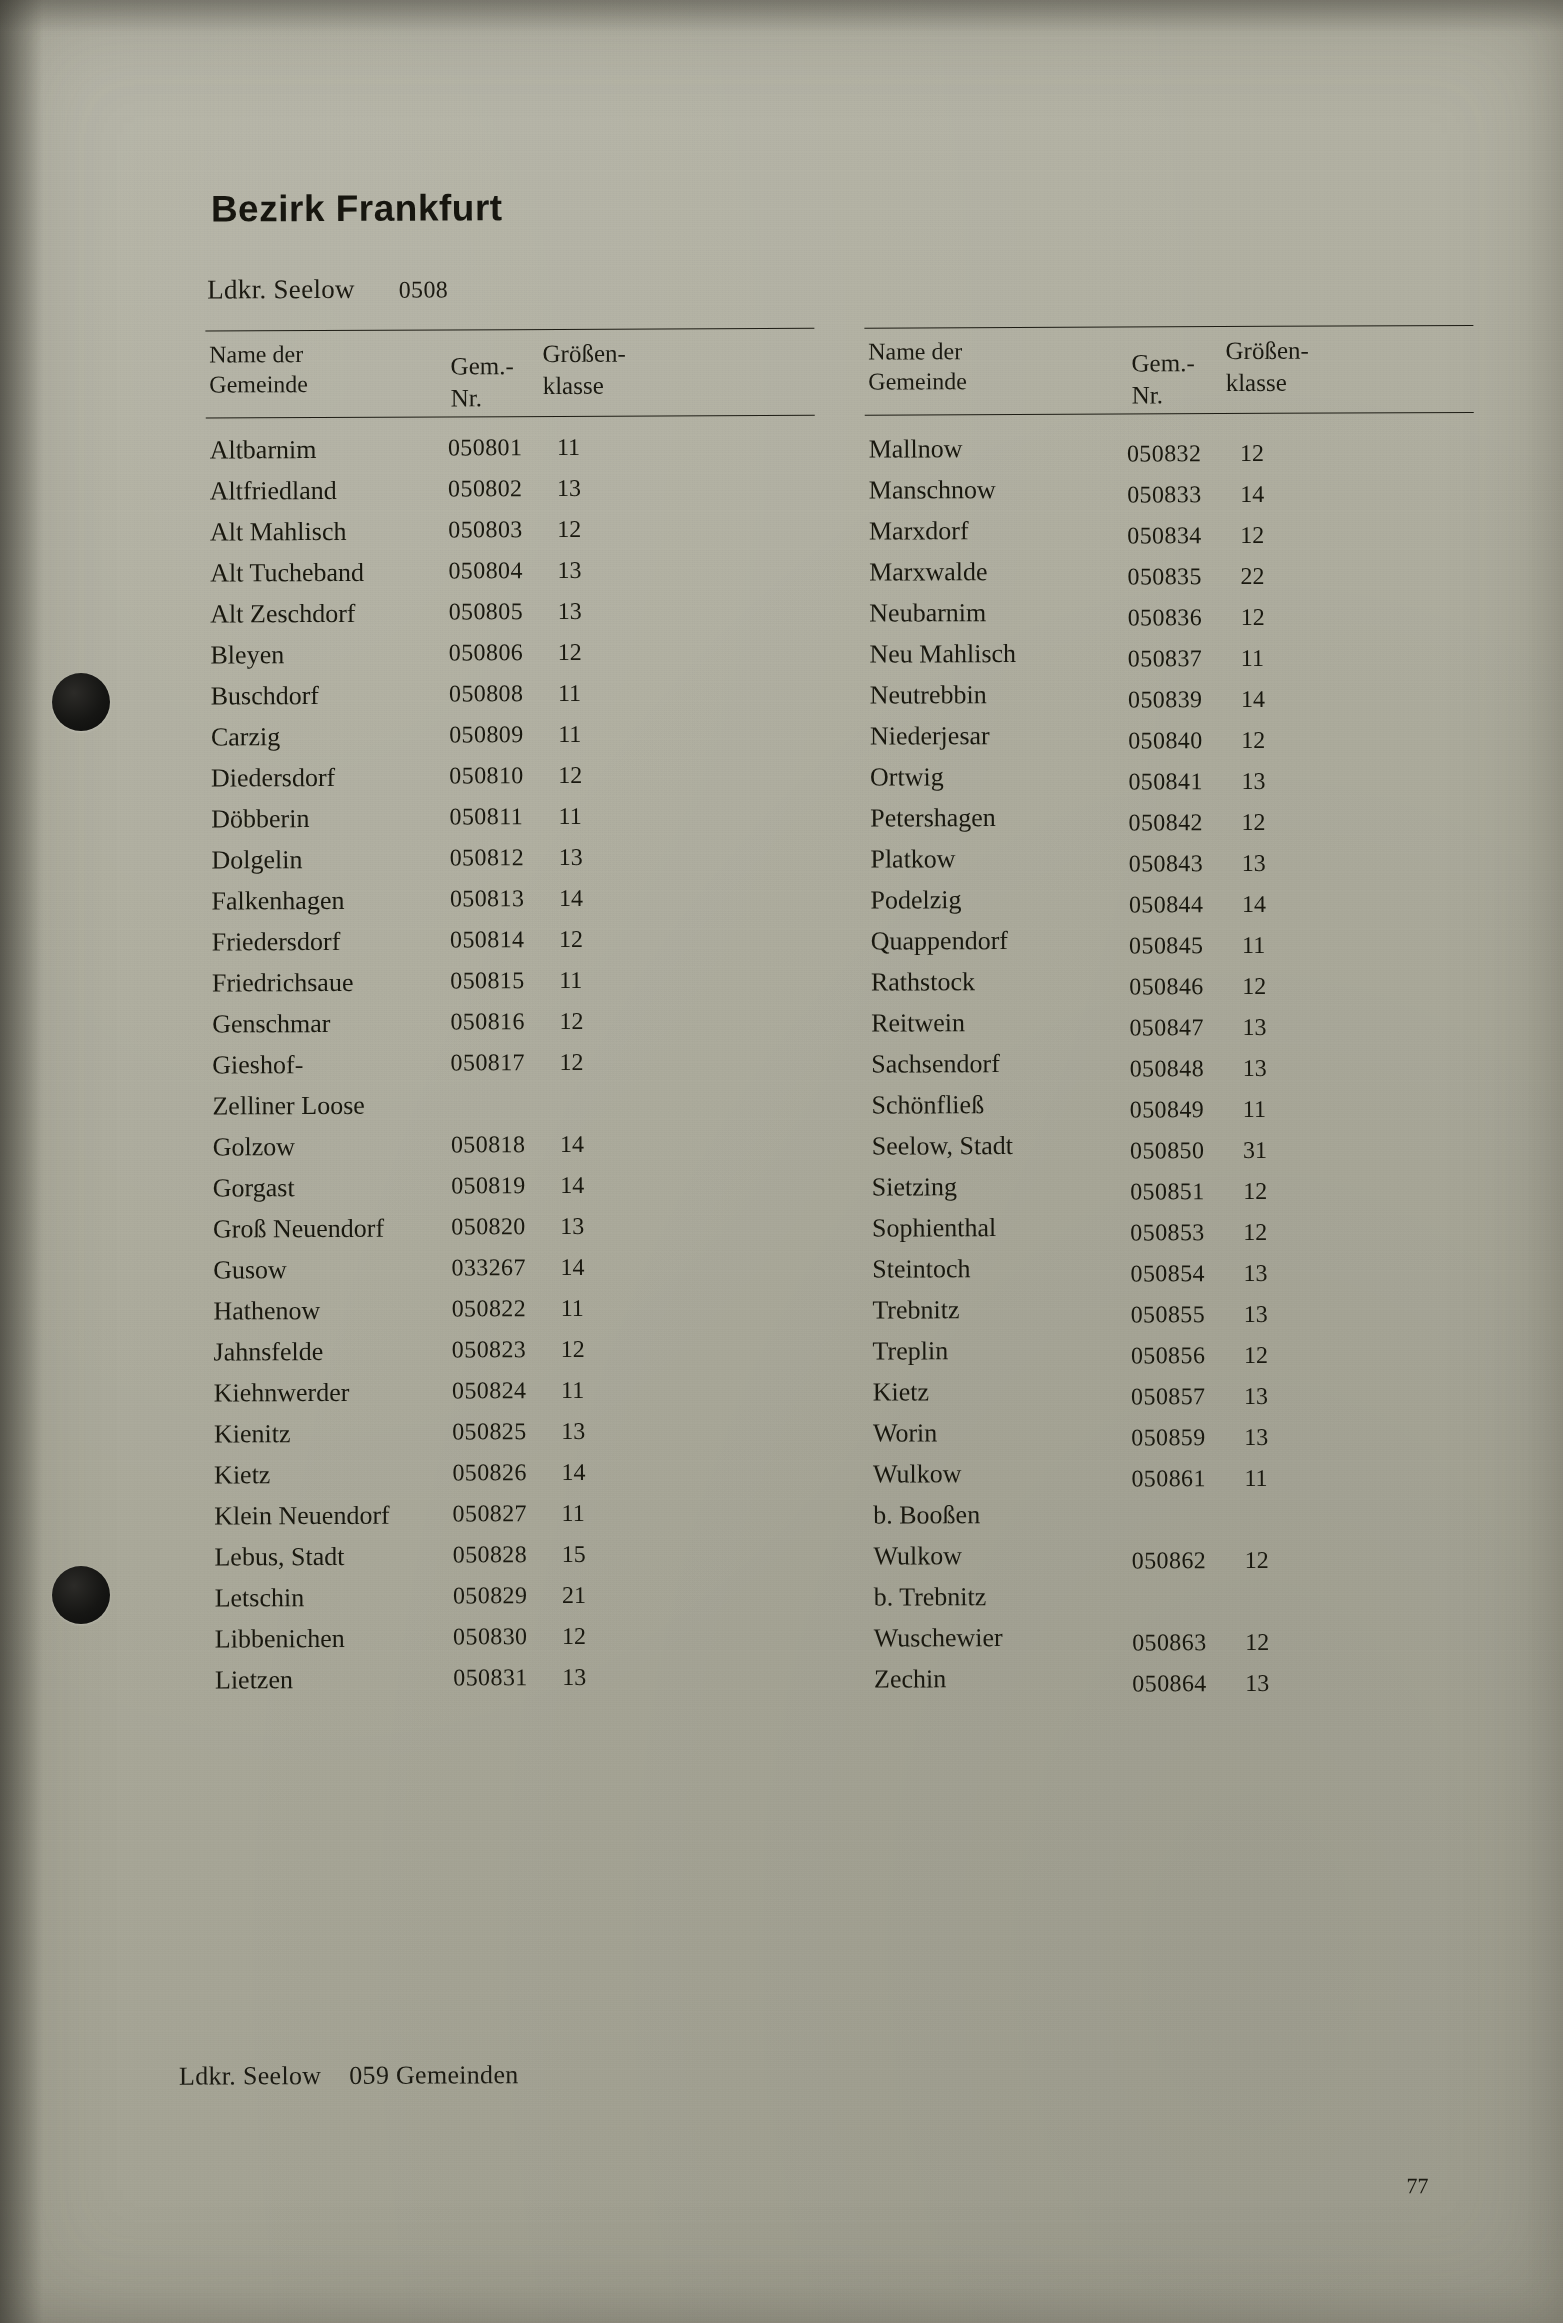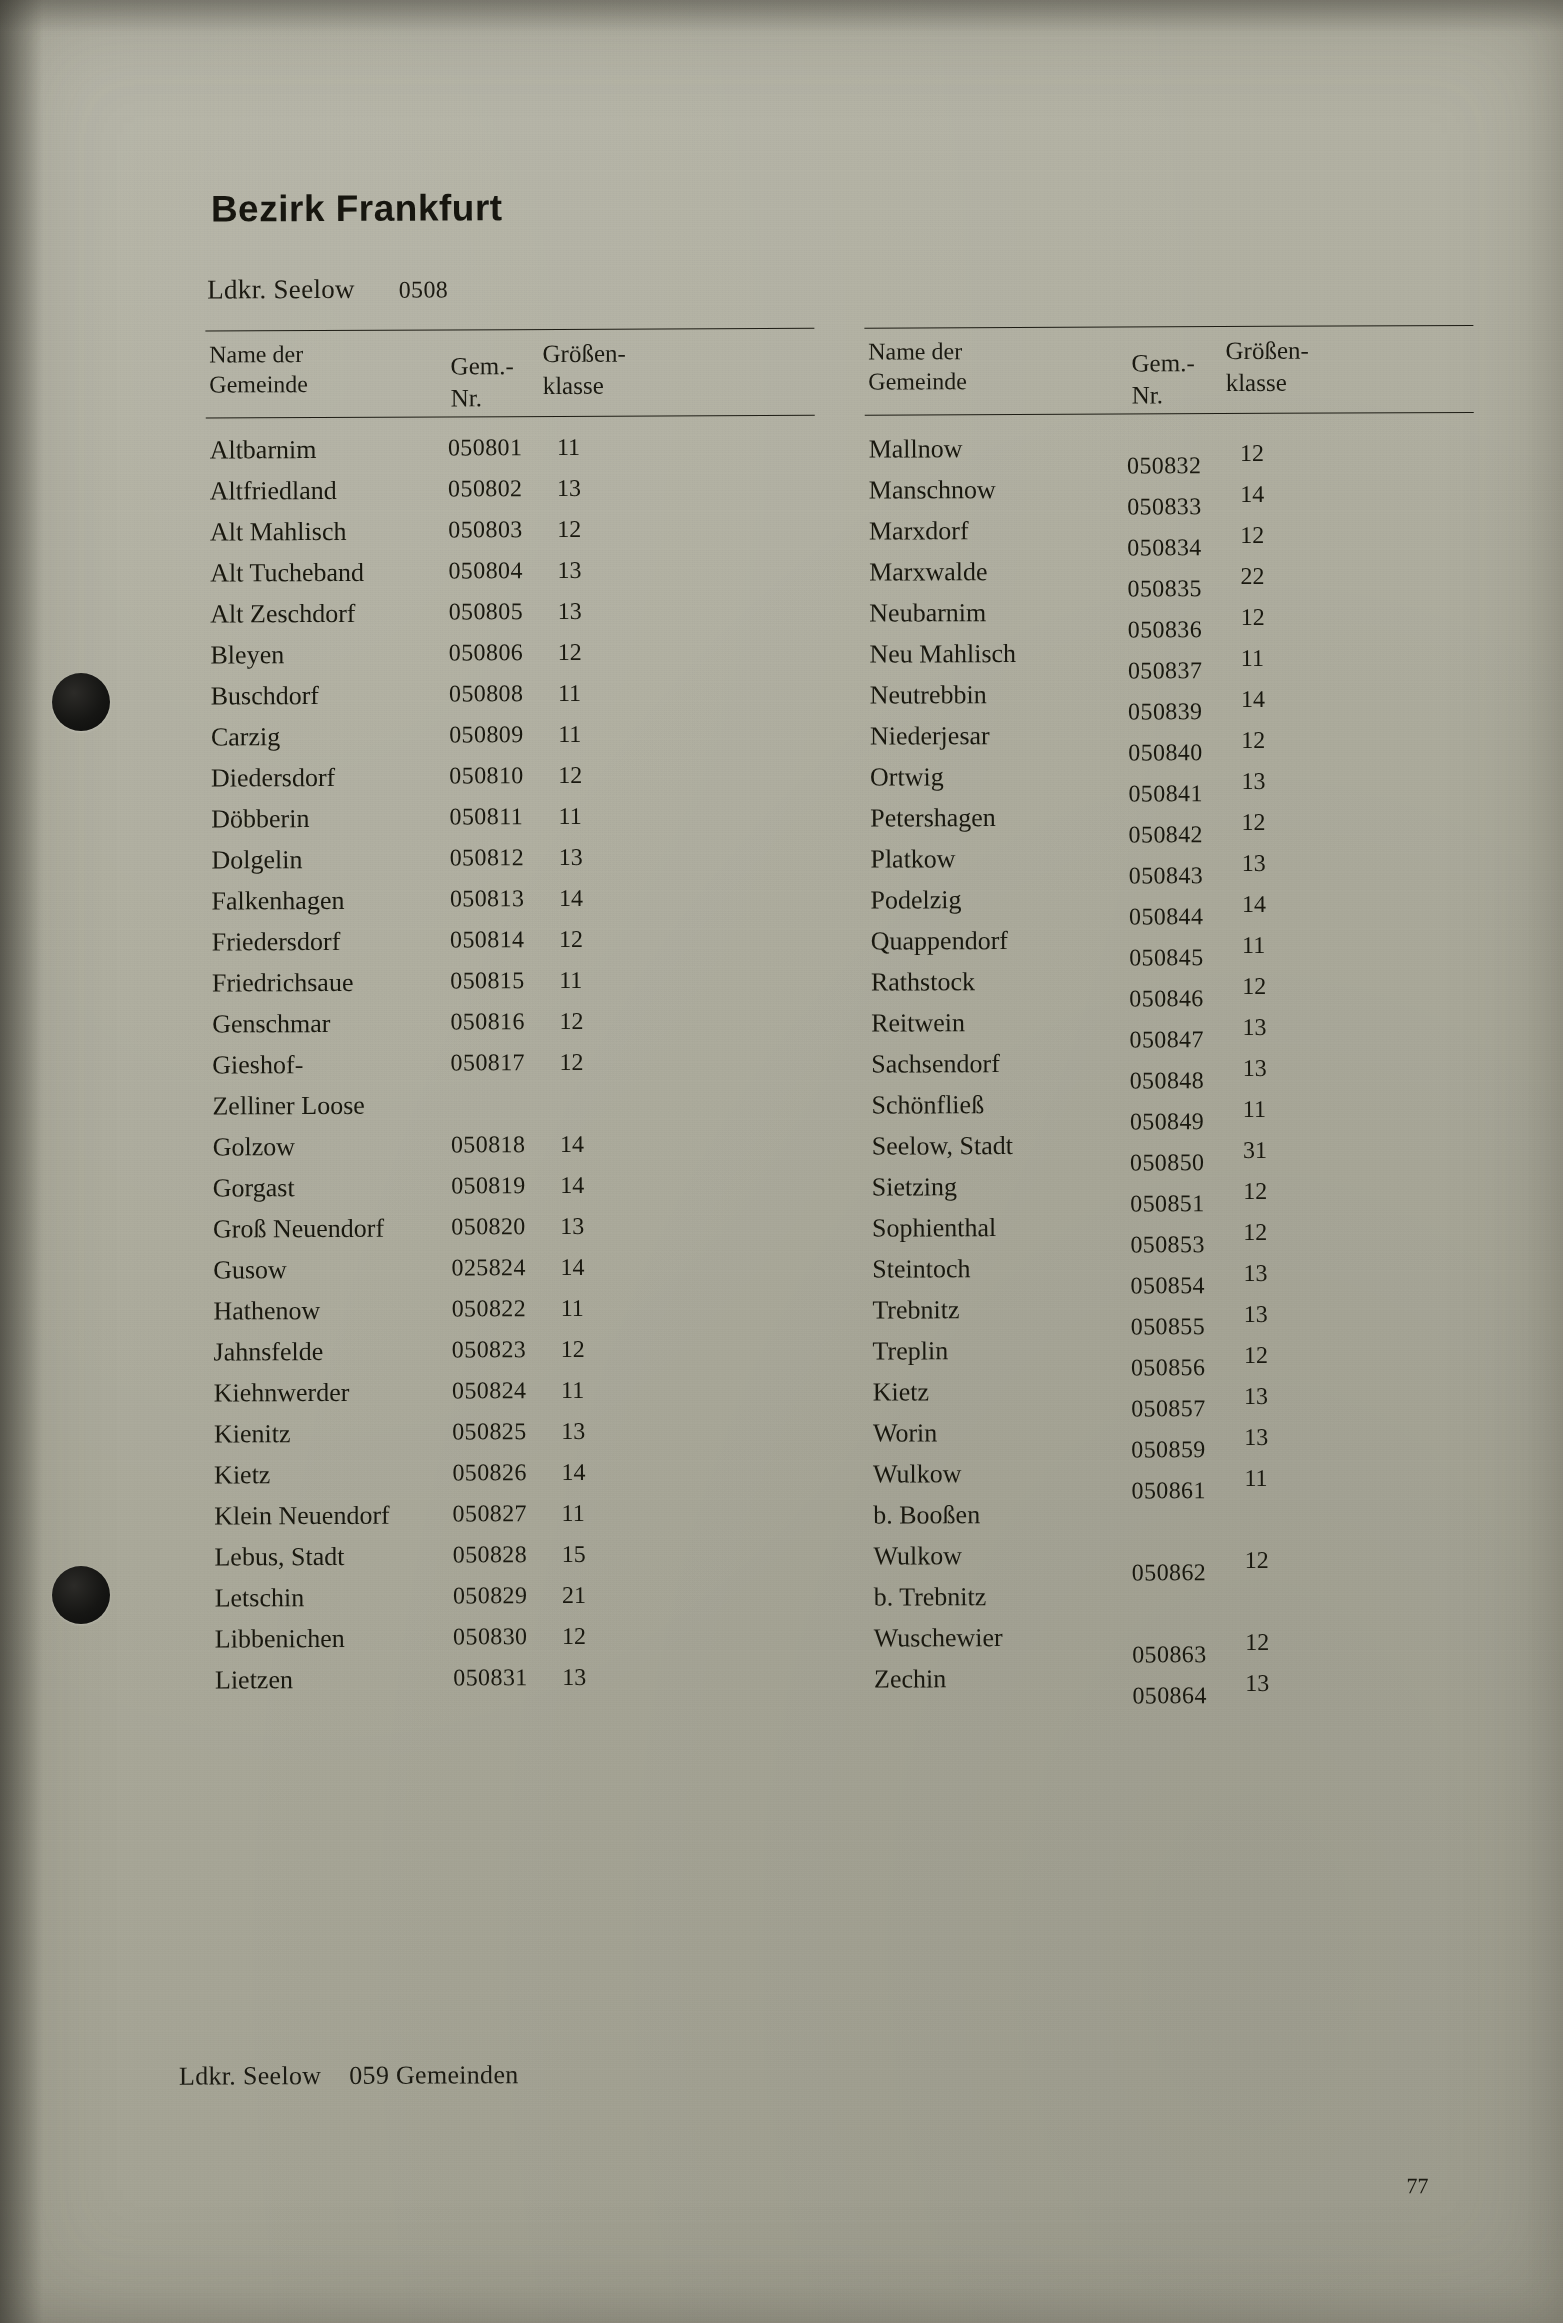--- a/index.html
+++ b/index.html
@@ -172,7 +172,7 @@
   }
   #col-left  .gn { left: 242px; }
   #col-left  .gk { left: 351px; }
-  #col-right .gn { left: 262px; margin-top: 12px; }
+  #col-right .gn { left: 262px; }
   #col-right .gk { left: 375px; }
 
   

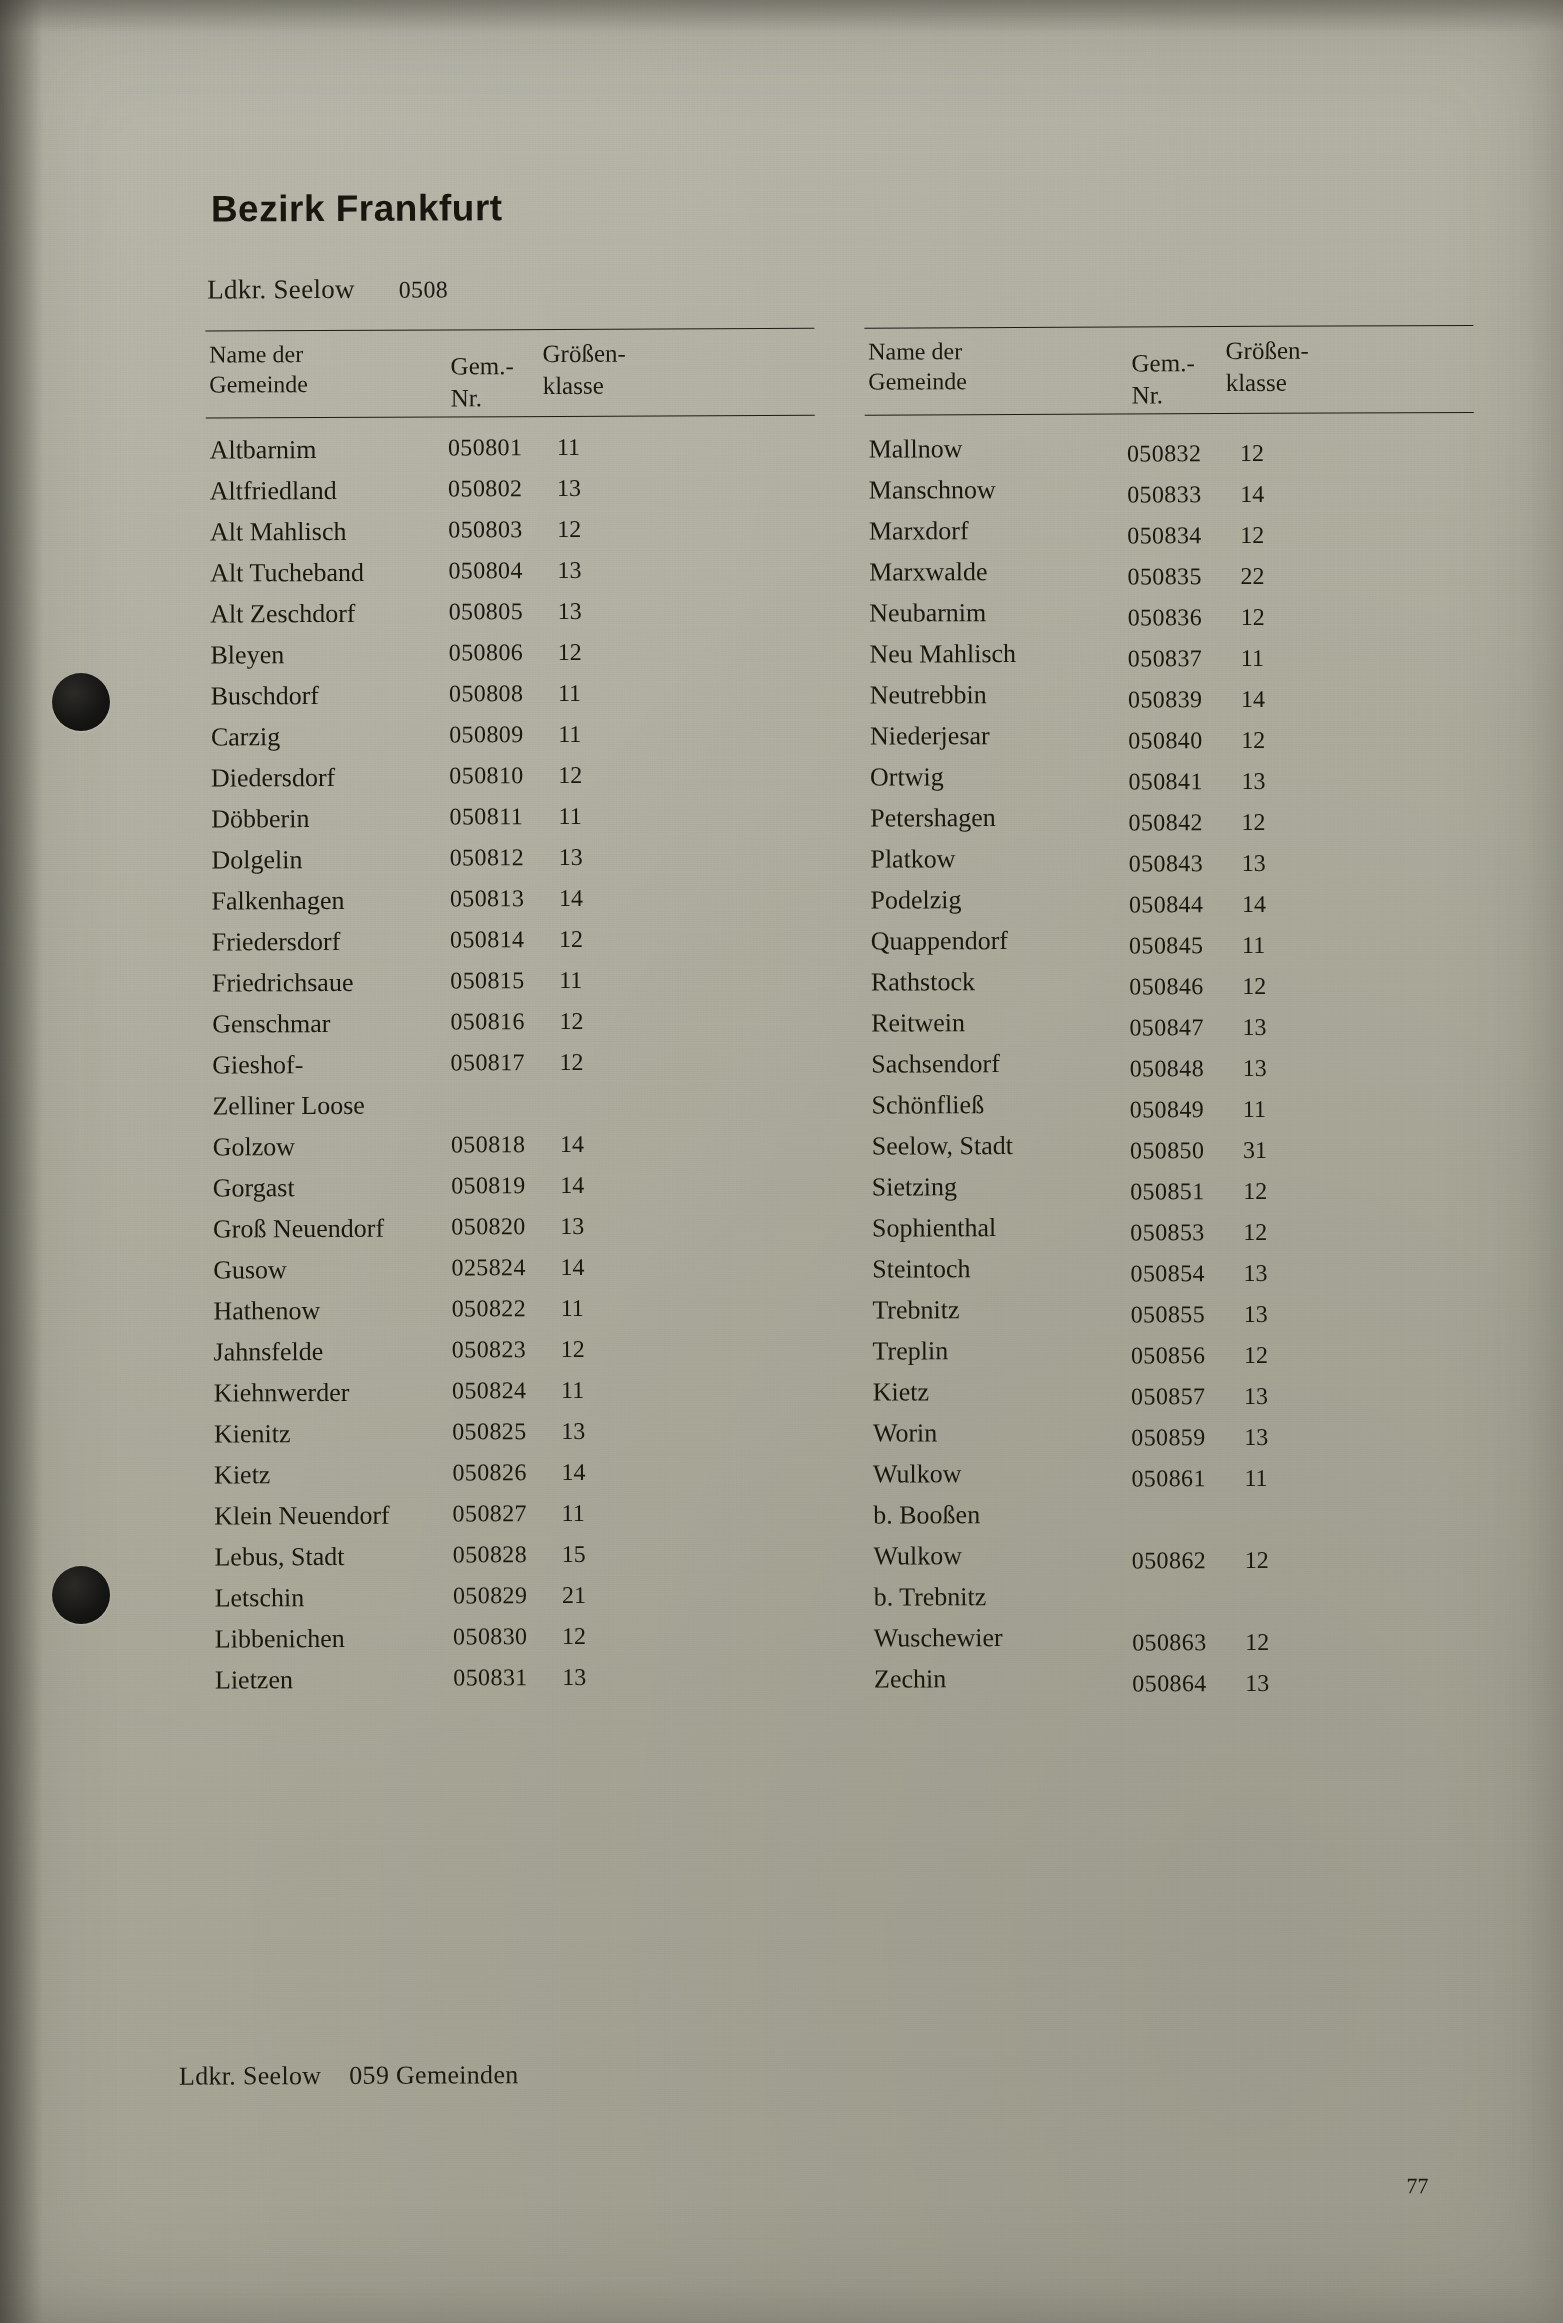--- a/index.html
+++ b/index.html
@@ -332,7 +332,7 @@
         </div>
         <div class="row">
           <span class="nm">Gusow</span>
-          <span class="gn">025824</span>
+          <span class="gn">033267</span>
           <span class="gk">14</span>
         </div>
         <div class="row">

